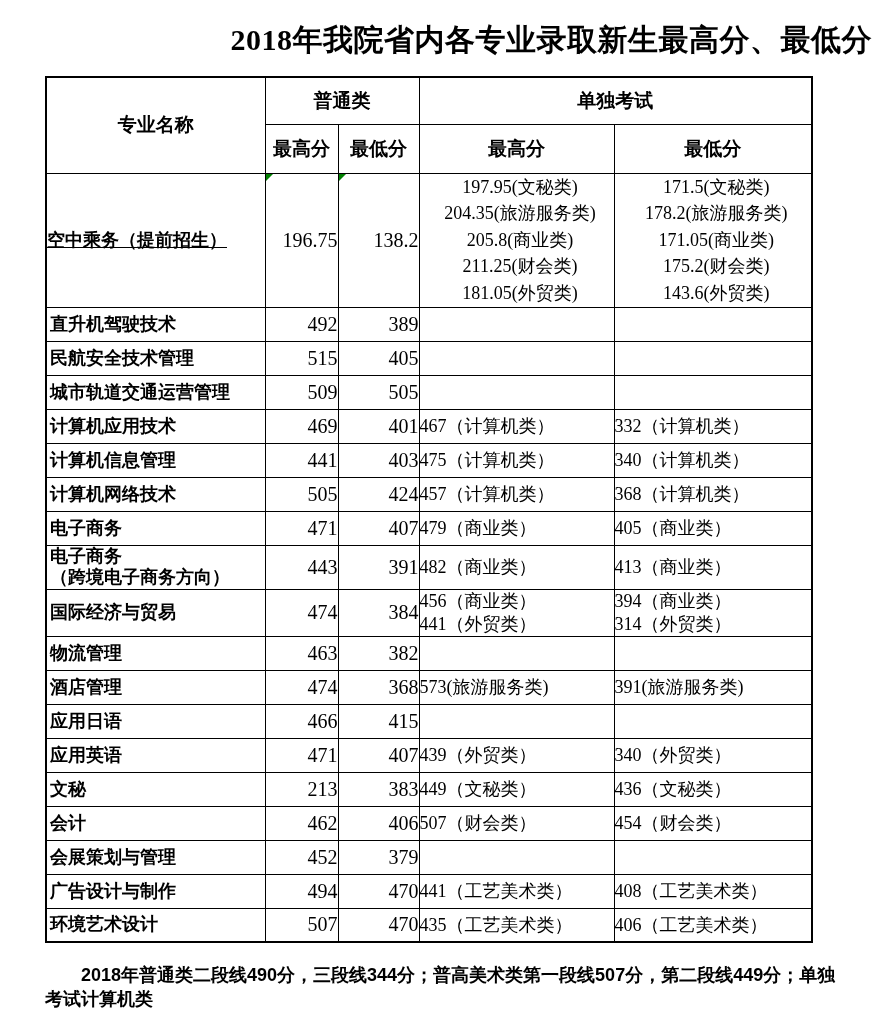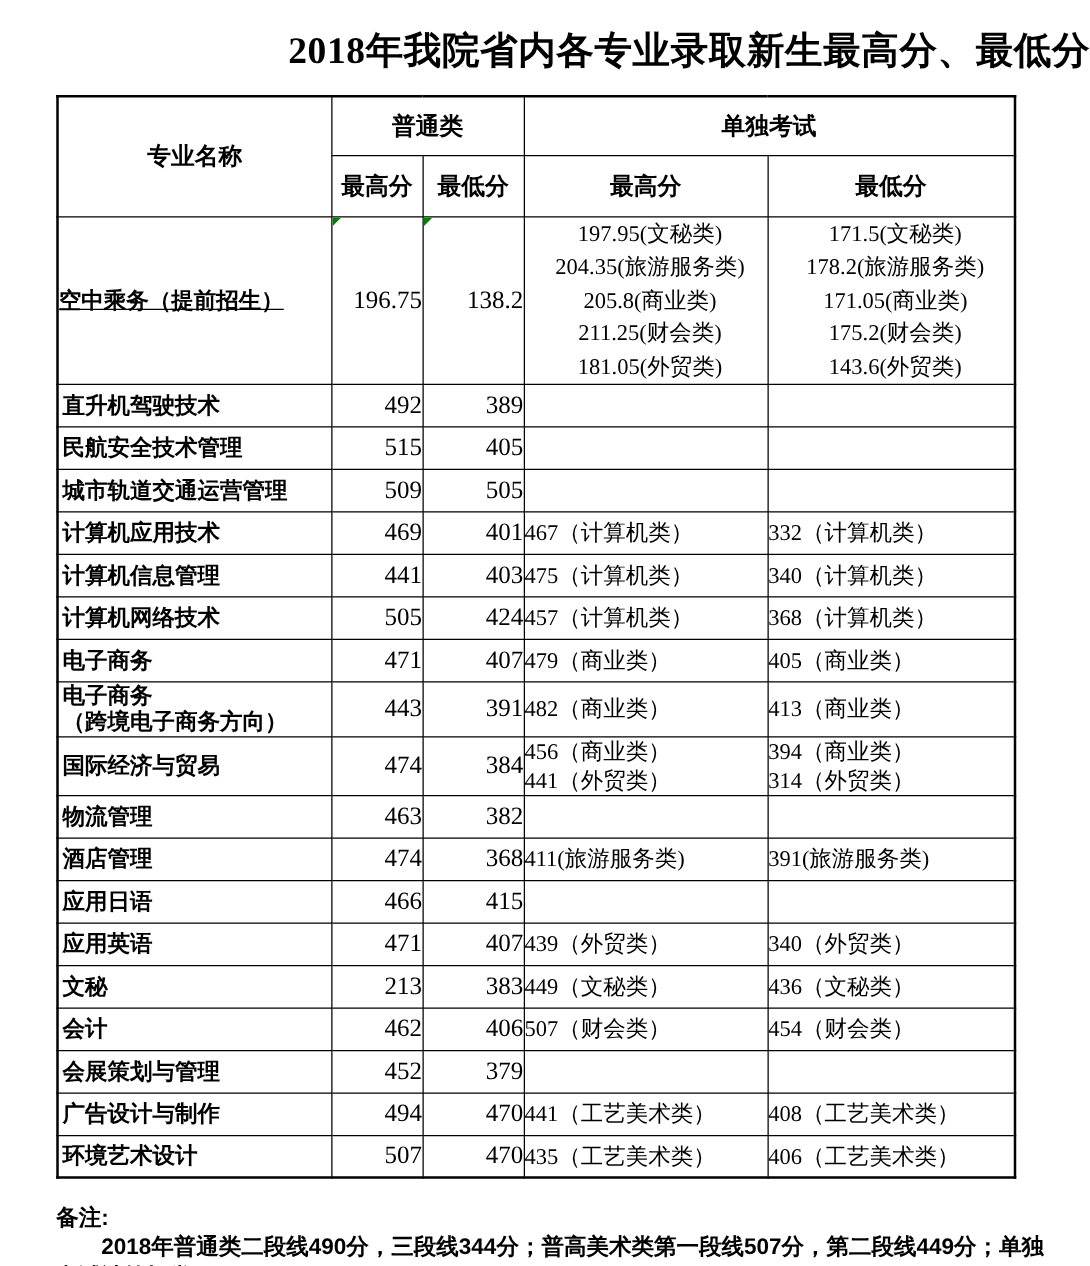--- a/index.html
+++ b/index.html
@@ -176,7 +176,7 @@
       <td class="major">酒店管理</td>
       <td class="num">474</td>
       <td class="num">368</td>
-      <td class="sep">411(旅游服务类)</td>
+      <td class="sep">573(旅游服务类)</td>
       <td class="sep">391(旅游服务类)</td>
     </tr>
     <tr>

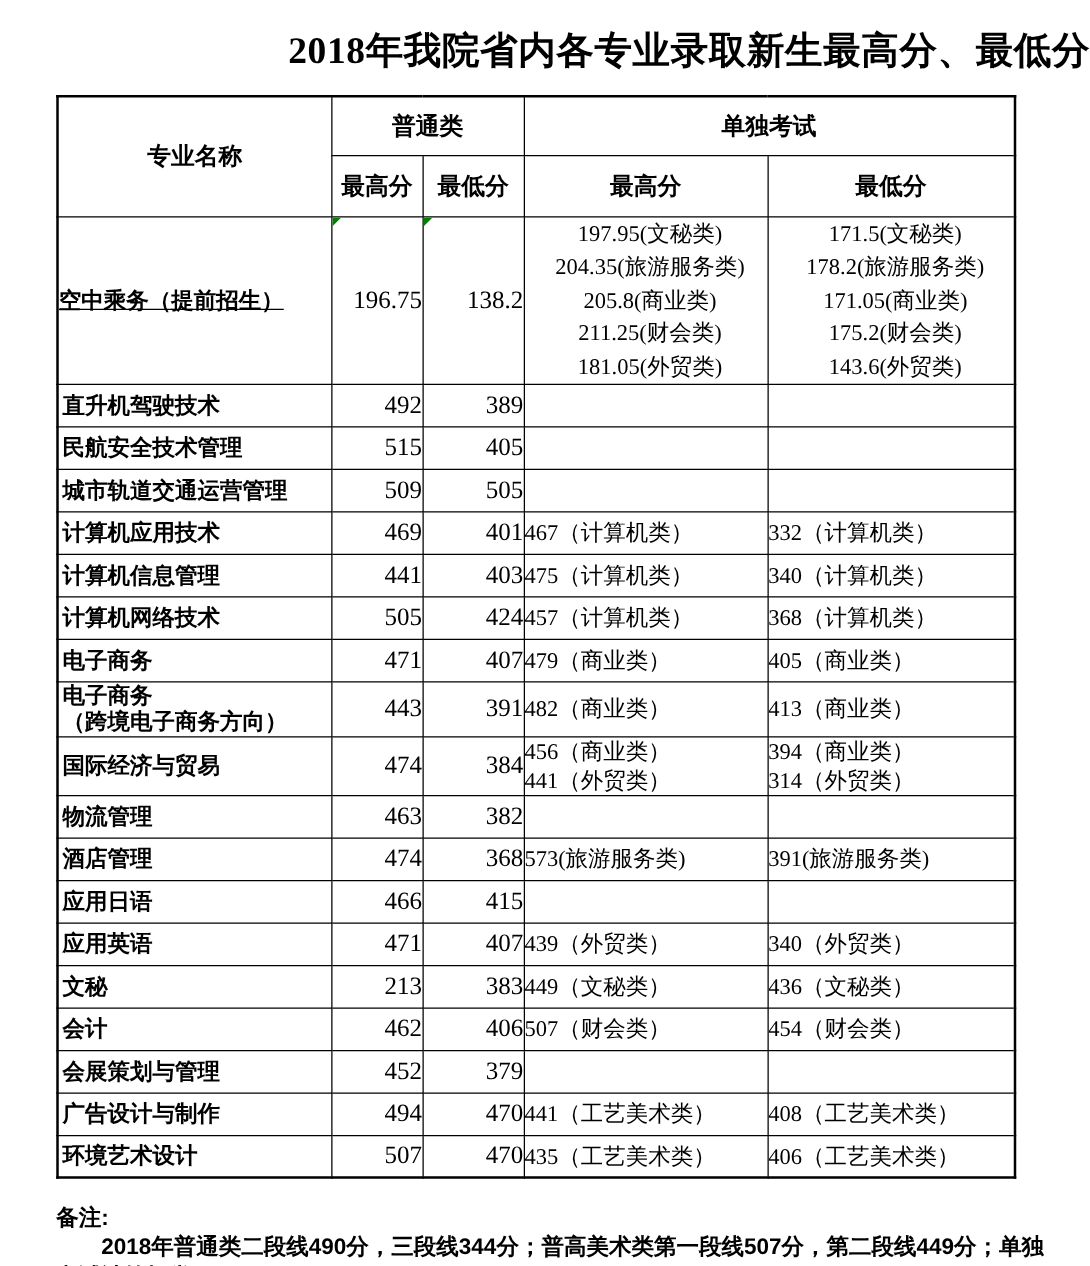--- a/index.html
+++ b/index.html
@@ -232,7 +232,6 @@
 </table>
 
 <div class="notes">
-  <div class="notes-label">备注:</div>
   <div class="notes-line first">2018年普通类二段线490分，三段线344分；普高美术类第一段线507分，第二段线449分；单独考试计算机类</div>
 
 </div>

